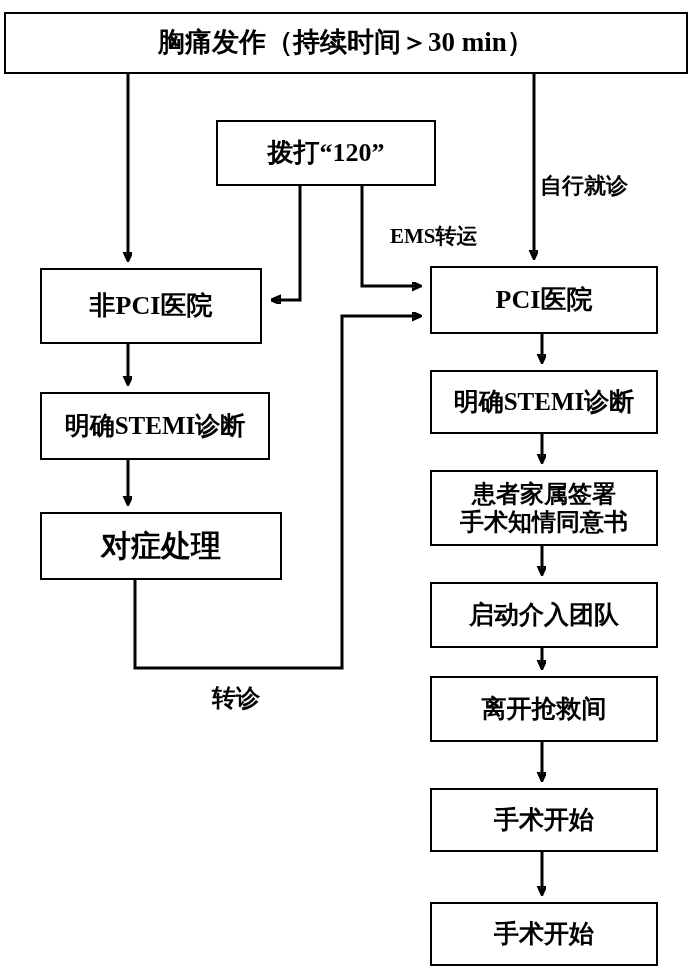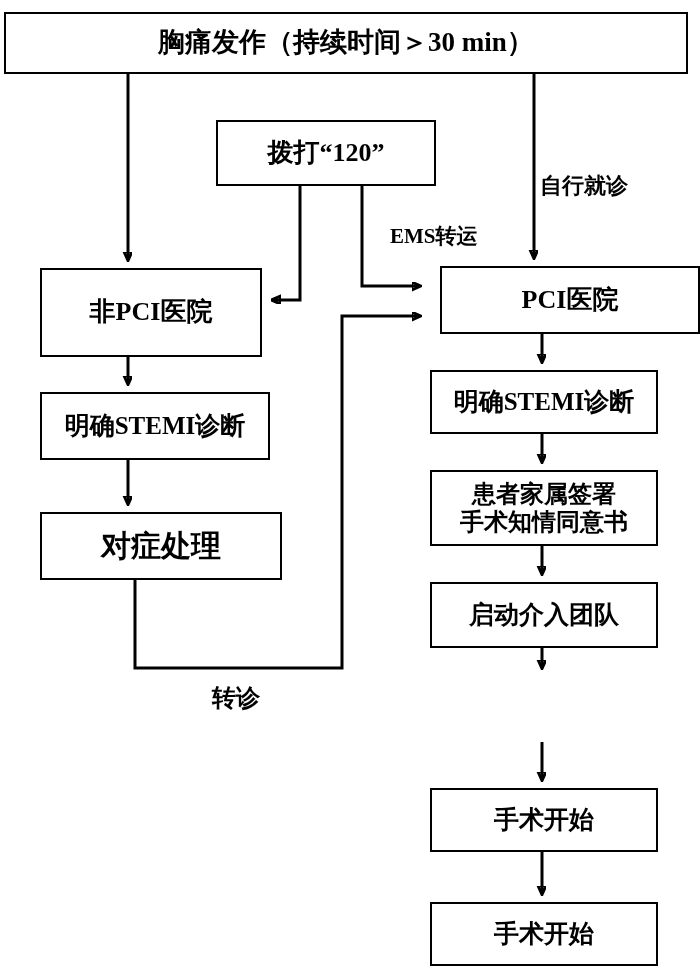--- a/index.html
+++ b/index.html
@@ -102,7 +102,7 @@
     <span class="node-text">拨打“120”</span>
   </div>
 
-  <div class="node" style="left:40px; top:268px; width:222px; height:89px; font-size:26px;">
+  <div class="node" style="left:40px; top:268px; width:222px; height:76px; font-size:26px;">
     <span class="node-text">非PCI医院</span>
   </div>
 

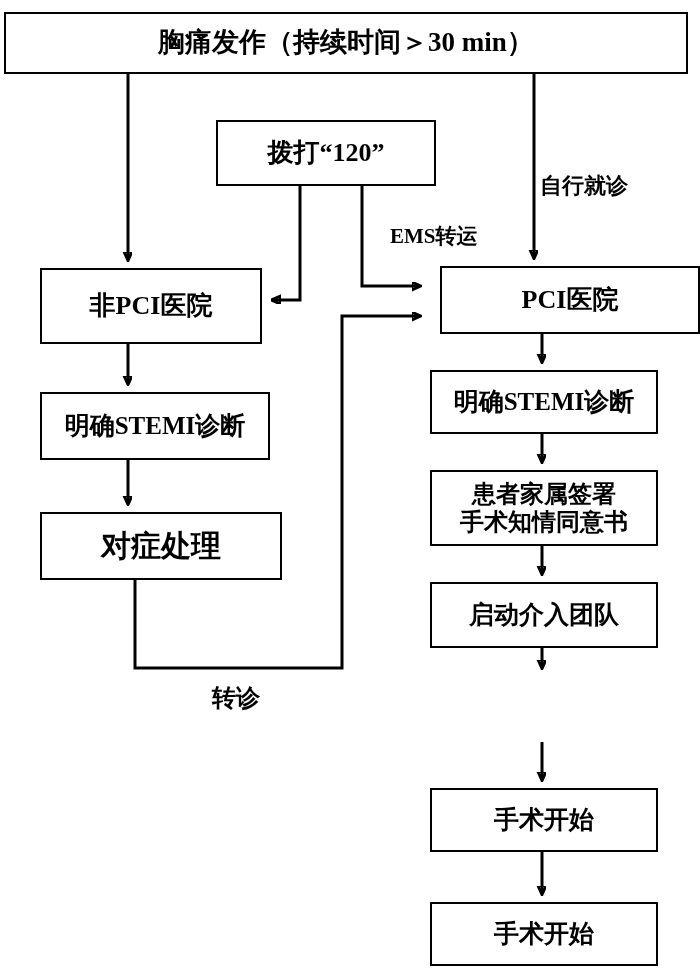--- a/index.html
+++ b/index.html
@@ -106,7 +106,7 @@
     <span class="node-text">非PCI医院</span>
   </div>
 
-  <div class="node" style="left:440px; top:266px; width:260px; height:68px; font-size:26px;">
+  <div class="node" style="left:430px; top:266px; width:228px; height:68px; font-size:26px;">
     <span class="node-text">PCI医院</span>
   </div>
 

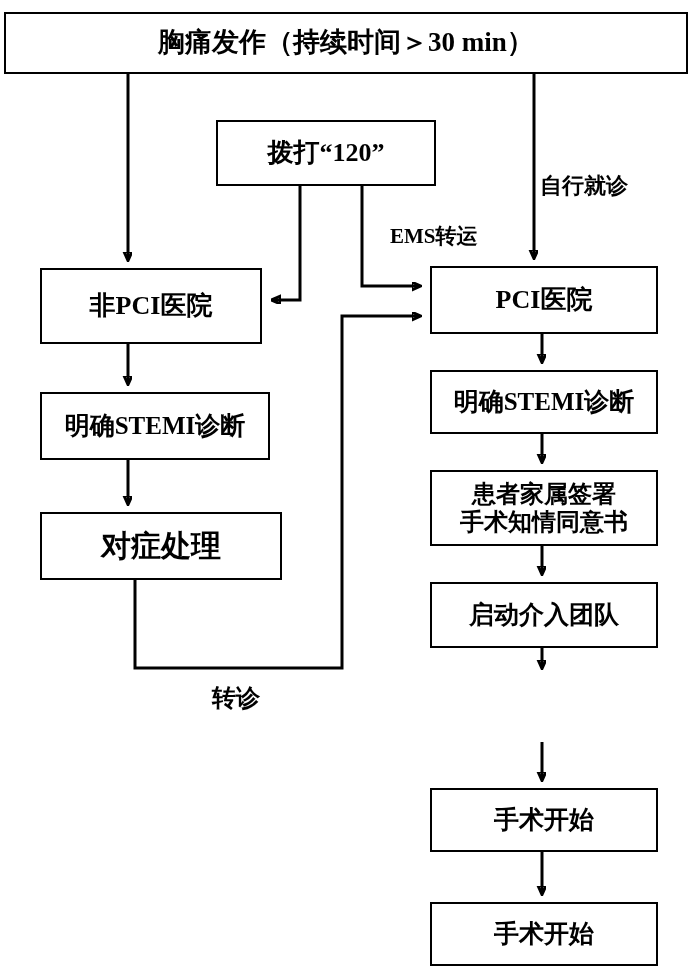--- a/index.html
+++ b/index.html
@@ -131,6 +131,9 @@
 手术知情同意书</span>
   </div>
 
+  <div class="node" style="left:430px; top:676px; width:228px; height:66px; font-size:25px;">
+    <span class="node-text">离开抢救间</span>
+  </div>
 
   <div class="node" style="left:430px; top:788px; width:228px; height:64px; font-size:25px;">
     <span class="node-text">手术开始</span>

